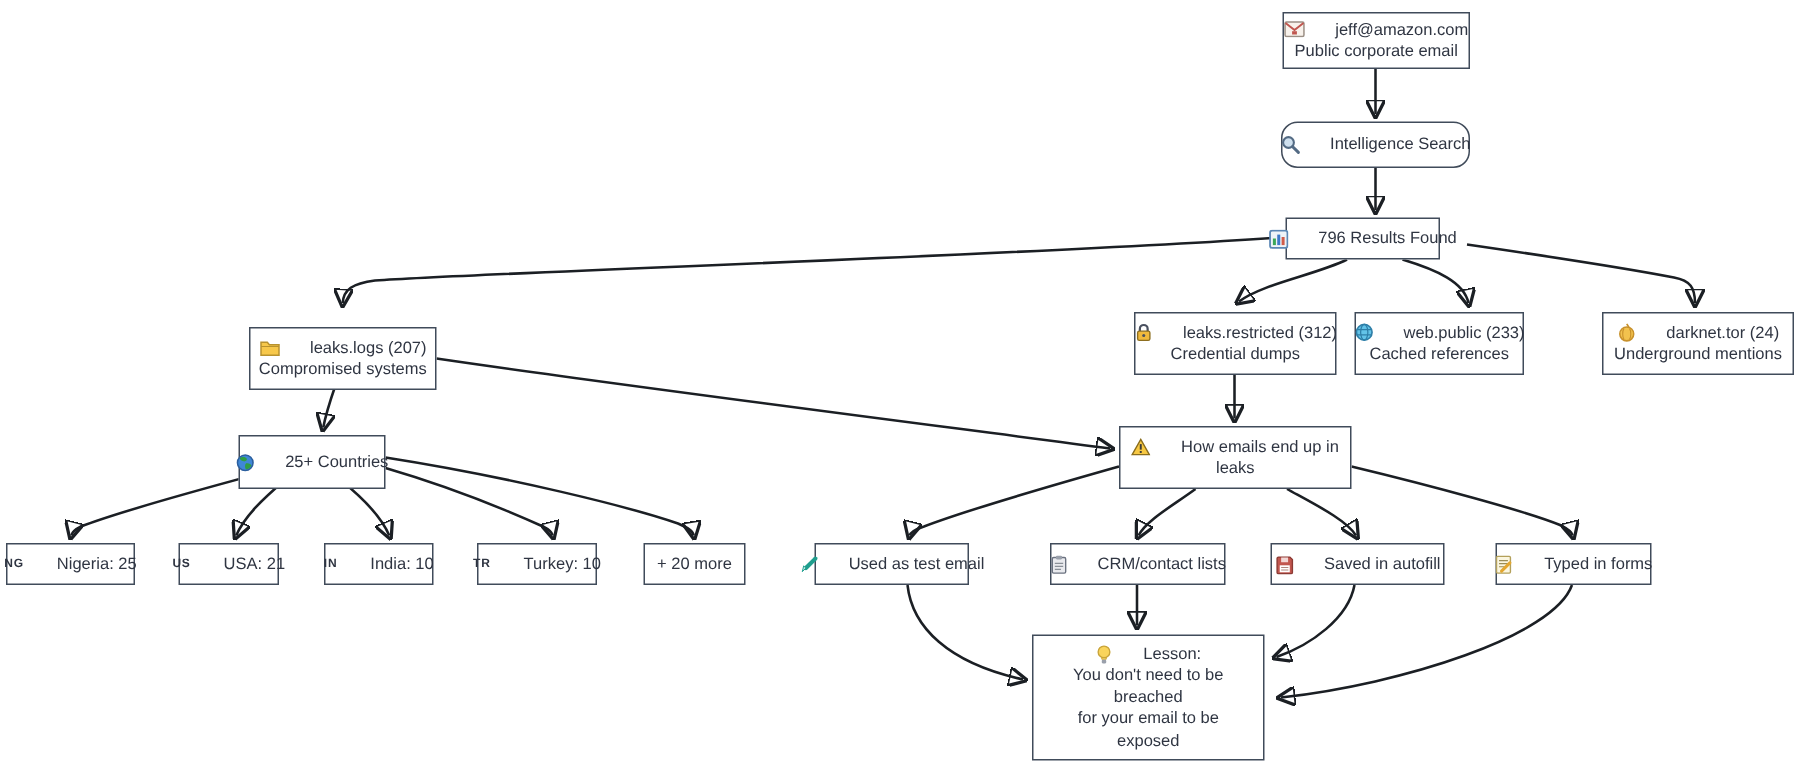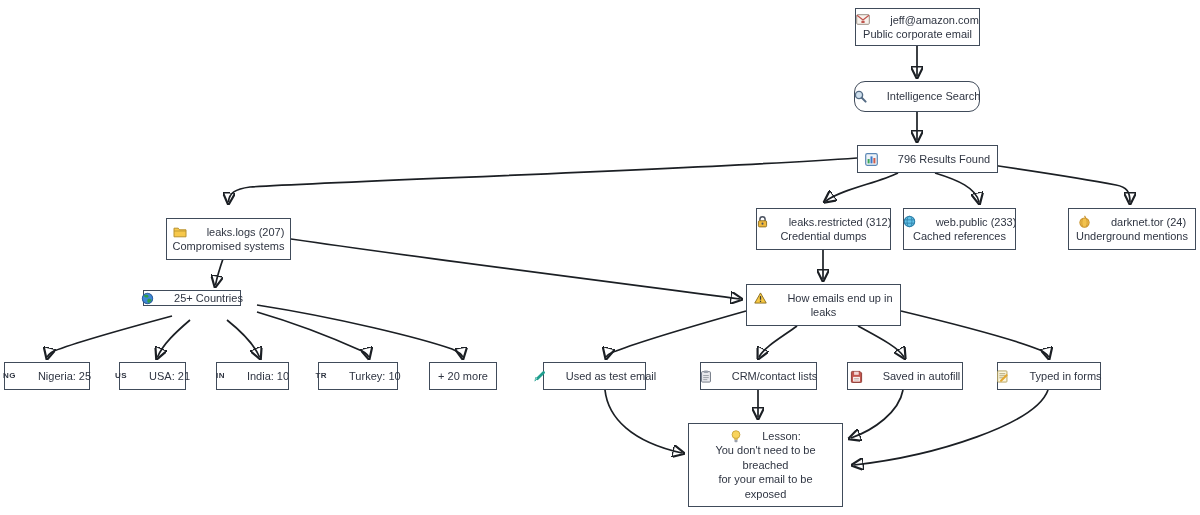--- a/index.html
+++ b/index.html
@@ -78,7 +78,7 @@
     </div>
   </div>
 
-  <div class="node" style="left:857px;top:145px;width:141px;height:28px;">
+  <div class="node" style="left:857px;top:145px;width:103px;height:28px;">
     <div class="nline">
       <svg class="icon" width="13" height="13" viewBox="0 0 13 13">
         <rect x="0.7" y="0.7" width="11.6" height="11.6" rx="1.5" fill="#eef3f8" stroke="#5b87b5" stroke-width="1.2"></rect>

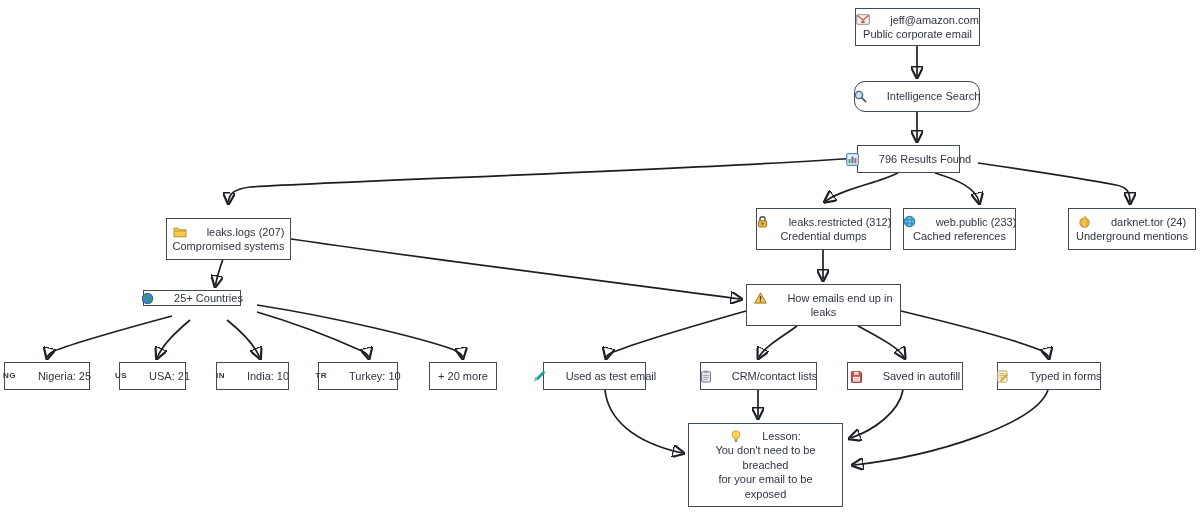--- a/index.html
+++ b/index.html
@@ -147,7 +147,7 @@
       </div>
   </div>
 
-  <div class="node" style="left:143px;top:290px;width:98px;height:16px;">
+  <div class="node" style="left:159px;top:290px;width:98px;height:36px;">
     <div class="nline">
       <svg class="icon" width="13" height="13" viewBox="0 0 14 14">
         <circle cx="7" cy="7" r="5.6" fill="#3f87d6" stroke="#2c5f9e" stroke-width="1.1"></circle>

